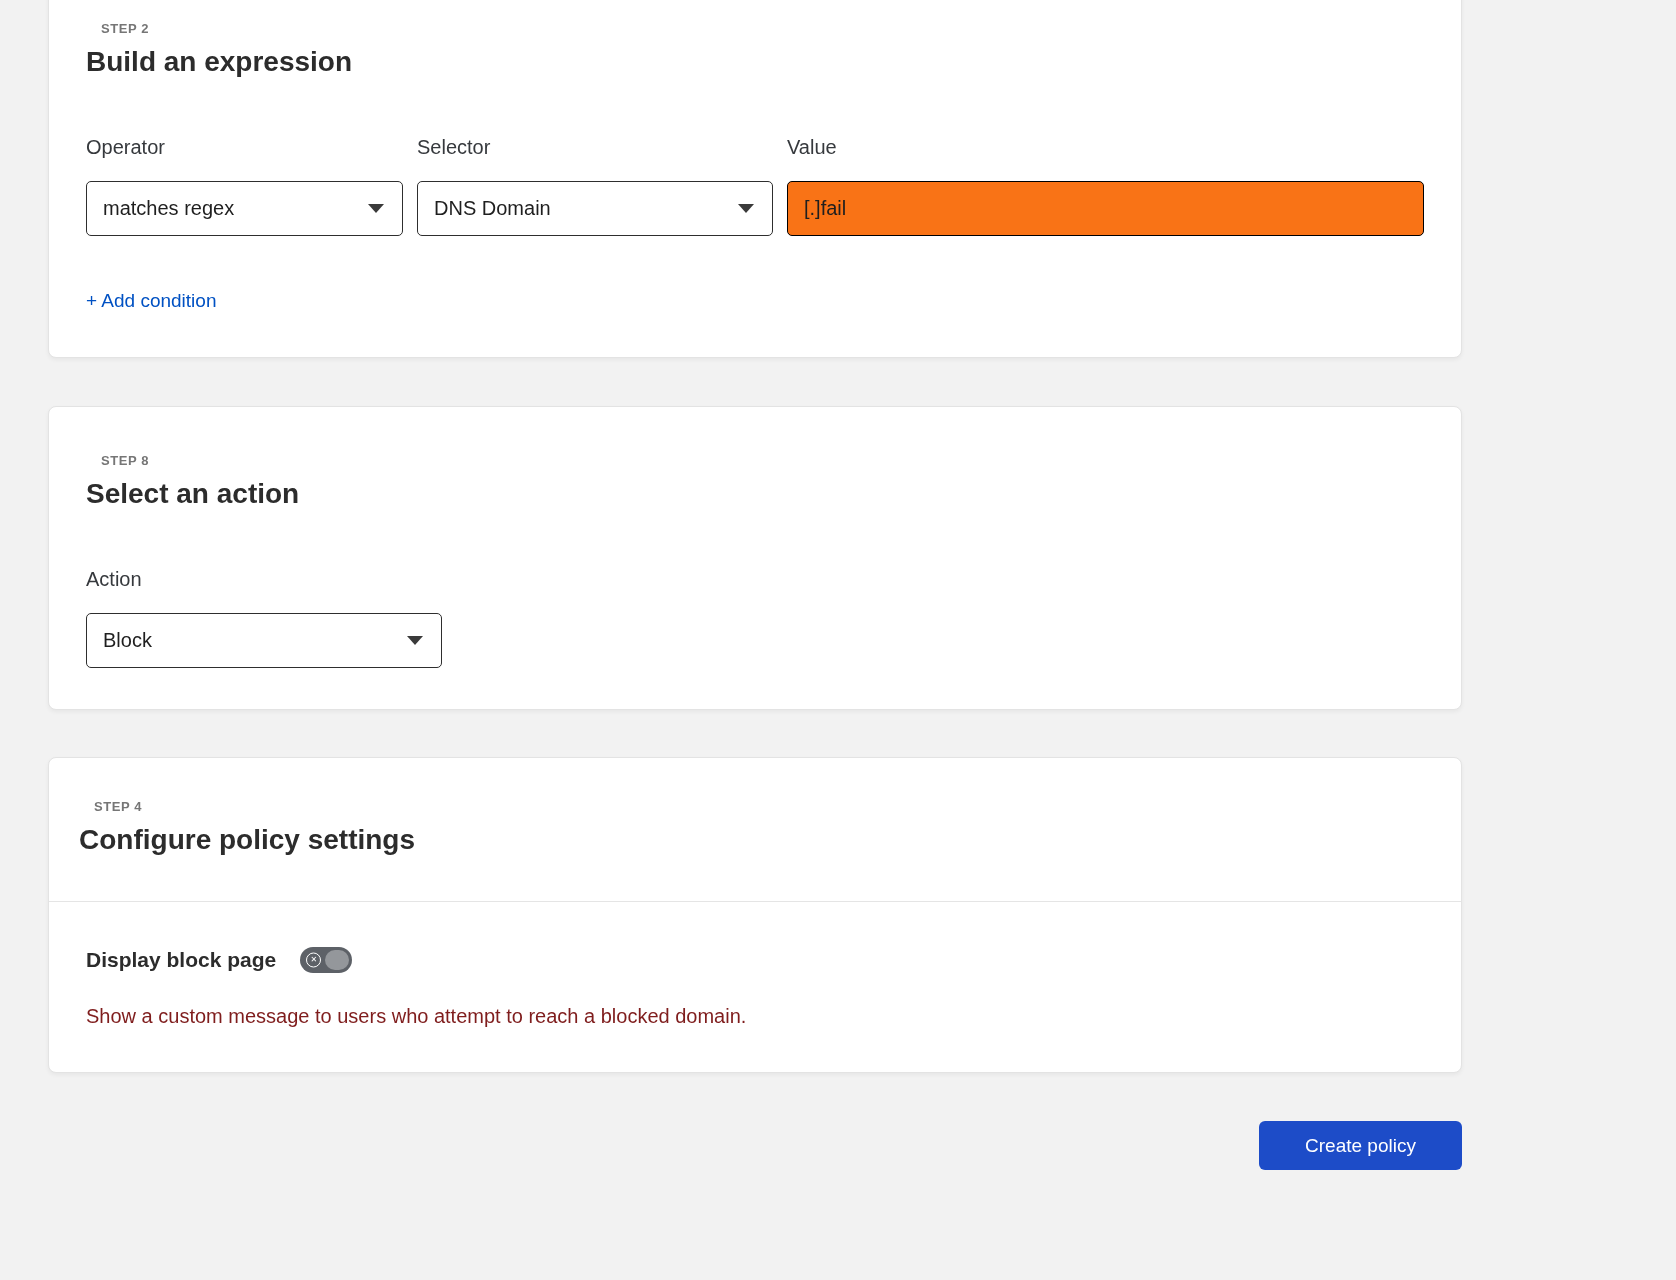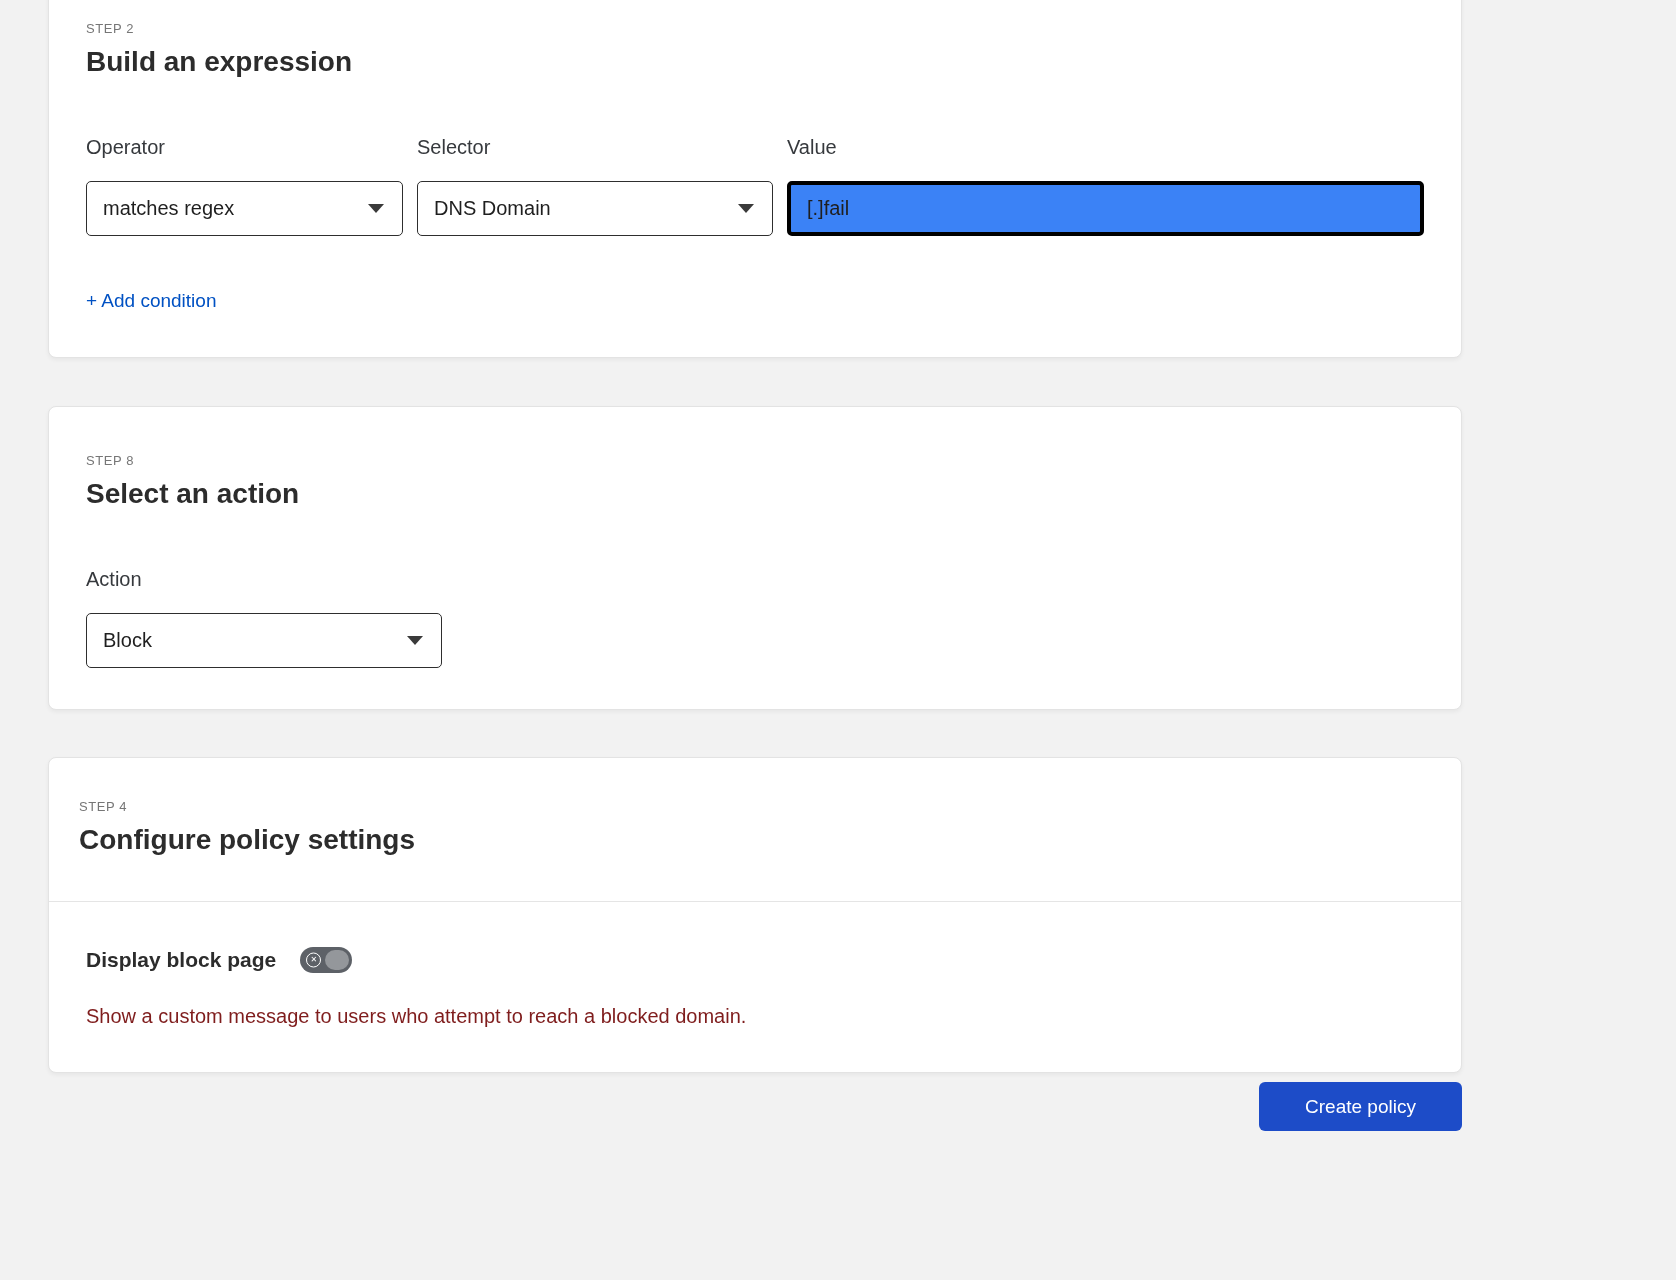--- a/index.html
+++ b/index.html
@@ -32,9 +32,10 @@
 
   .eyebrow {
     font-size: 13px;
-    font-weight: 400;
+    font-weight: 700;
     letter-spacing: 0.6px;
     color: #767676;
+    margin-left: 15px;
   }
   .card-title {
     margin: 10px 0 0 0;

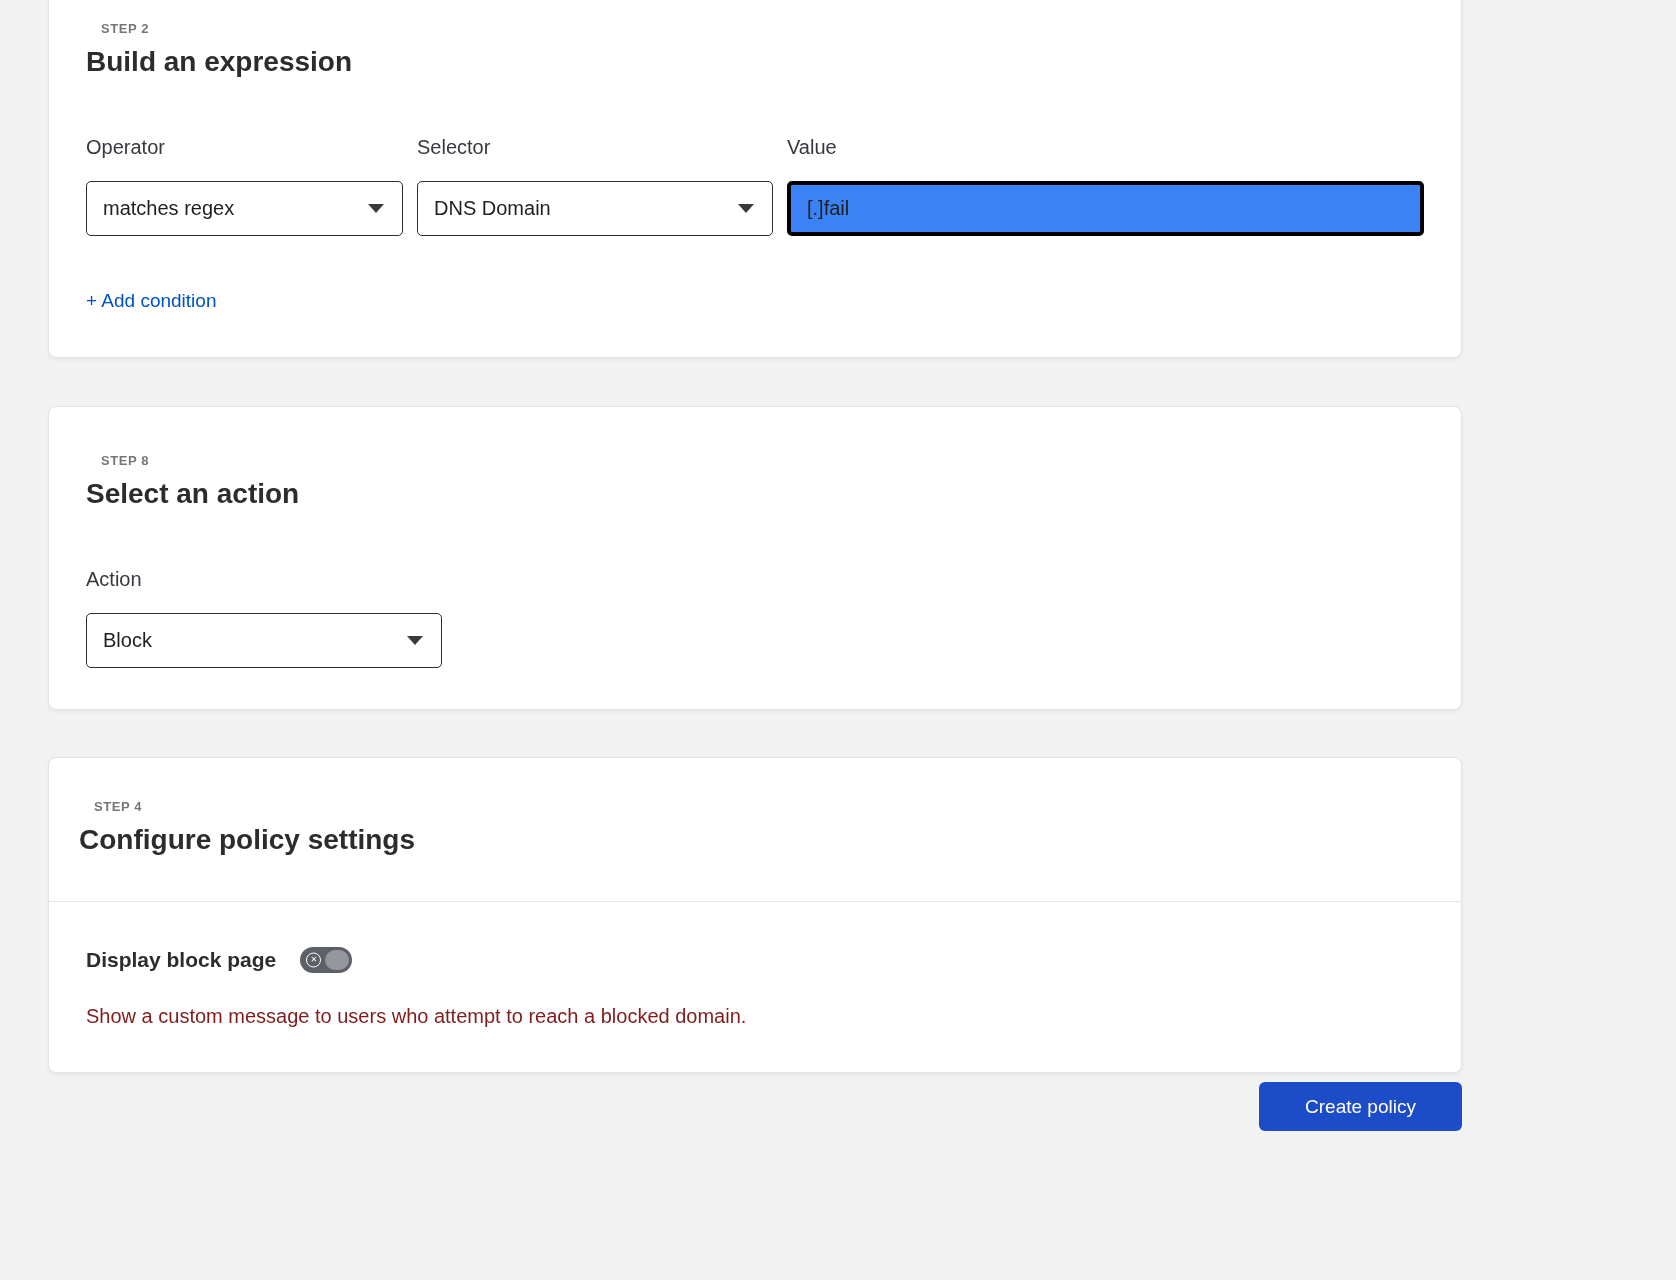--- a/index.html
+++ b/index.html
@@ -82,9 +82,9 @@
   .text-input {
     width: 100%;
     height: 55px;
-    border: 4px solid #000000;
+    border: 1px solid #000000;
     border-radius: 5px;
-    background: #3b82f6;
+    background: #f97316;
     font-size: 20px;
     color: #1f1f1f;
     padding: 13px 16px;

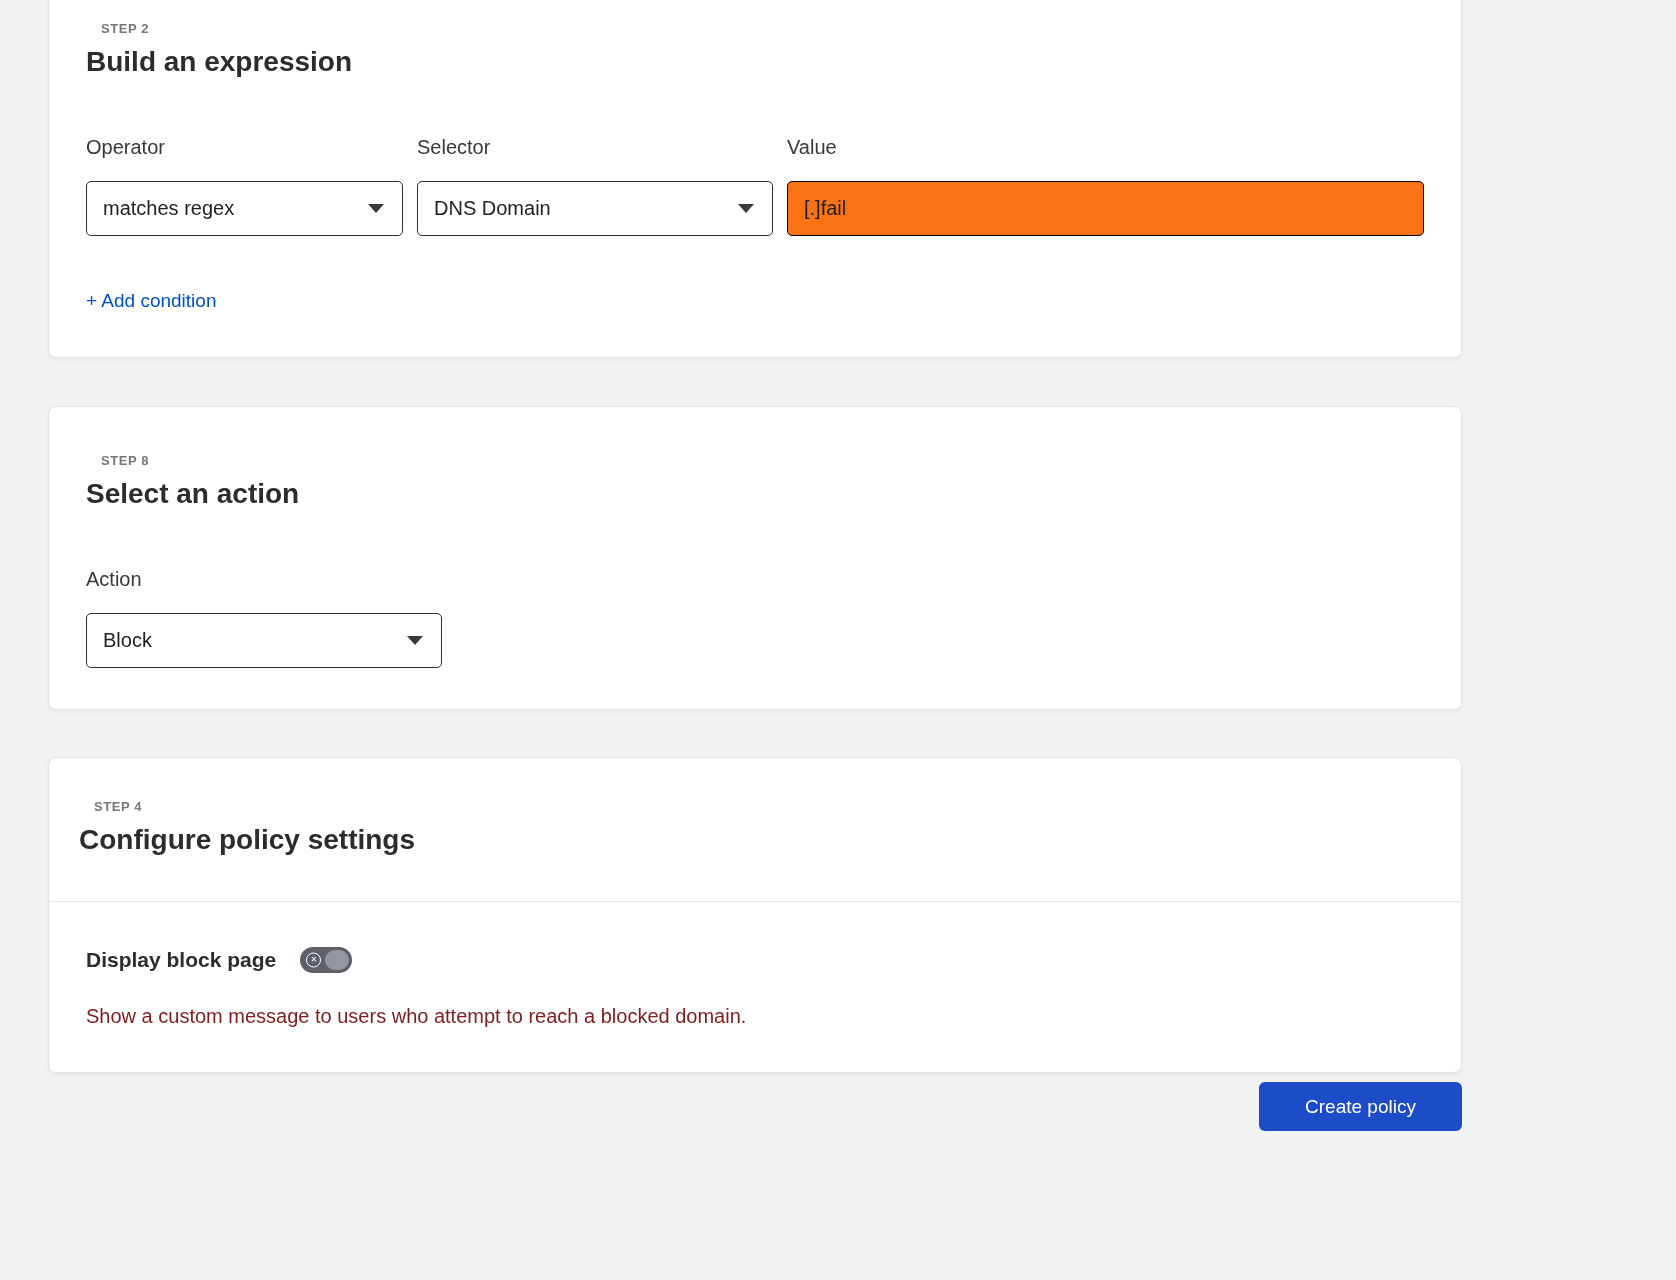--- a/index.html
+++ b/index.html
@@ -166,7 +166,7 @@
   .create-policy {
     position: absolute;
     left: 1259px;
-    top: 1082px;
+    top: 1121px;
     width: 203px;
     height: 49px;
     background: #1d4cc8;

